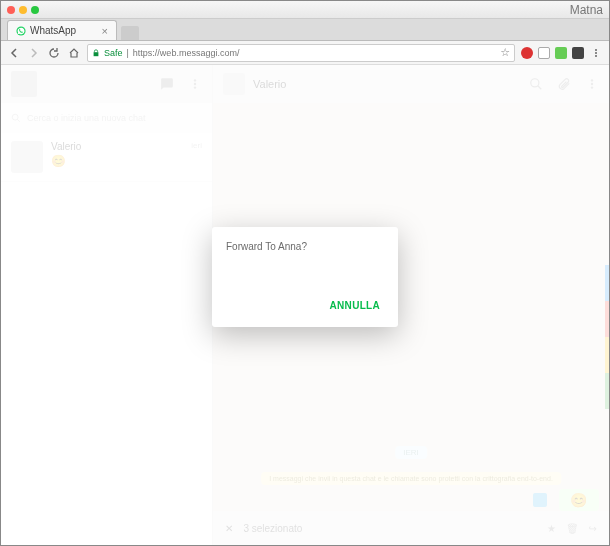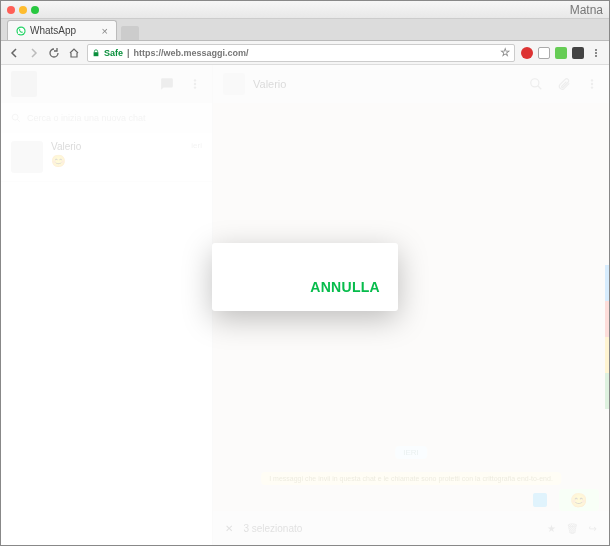--- a/index.html
+++ b/index.html
@@ -19,7 +19,7 @@
     
     .toolbar { height: 24px; background: #f5f5f5; display: flex; align-items: center; padding: 0 6px; gap: 6px; border-bottom: 1px solid #ddd; }
     .nav-btn { width: 14px; height: 14px; color: #666; display: flex; align-items: center; justify-content: center; }
-    .addr { flex: 1; height: 18px; background: #fff; border: 1px solid #ccc; border-radius: 2px; display: flex; align-items: center; padding: 0 4px; font-size: 9px; color: #777; gap: 4px; font-weight: bold; }
+    .addr { flex: 1; height: 18px; background: #fff; border: 1px solid #ccc; border-radius: 2px; display: flex; align-items: center; padding: 0 4px; font-size: 9px; color: #777; gap: 4px; }
     .addr .secure { color: #0a8f3c; font-size: 9px; }
     .ext { display: flex; gap: 5px; align-items: center; }
     .ext-ic { width: 12px; height: 12px; border-radius: 2px; }

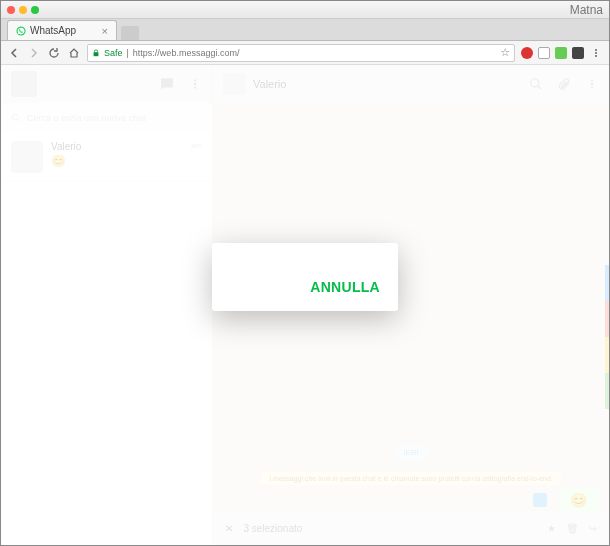--- a/index.html
+++ b/index.html
@@ -237,6 +237,7 @@
 
 <div class="modal-overlay">
   <div class="modal">
+    <div class="modal-title">Forward To Anna?</div>
     <div class="modal-actions">
       <button class="btn-cancel">ANNULLA</button>
     </div>

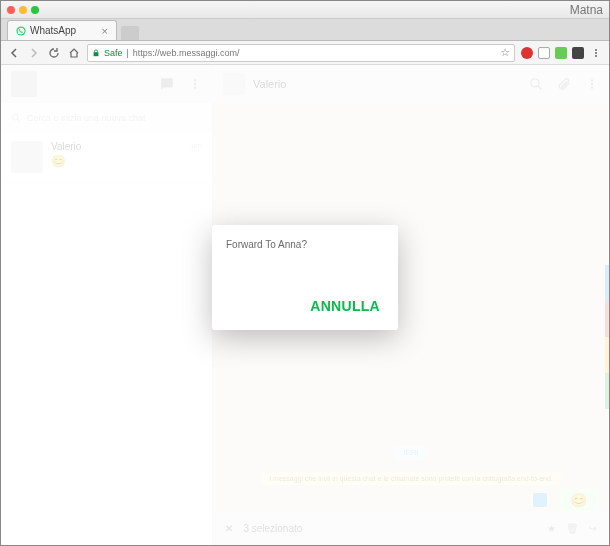--- a/index.html
+++ b/index.html
@@ -62,7 +62,7 @@
     .modal { width: 186px; background: #fff; border-radius: 3px; box-shadow: 0 8px 30px rgba(0,0,0,0.25); padding: 14px 14px 10px 14px; position: relative; top: 4px; }
     .modal-title { font-size: 10px; color: #6b6b6b; margin-bottom: 26px; }
     .modal-actions { display: flex; justify-content: flex-end; gap: 10px; align-items: center; }
-    .btn-cancel { color: #07bc4c; font-size: 14px; font-weight: 600; letter-spacing: 0.3px; background: none; border: none; padding: 6px 4px; margin-top: 16px; }
+    .btn-cancel { color: #07bc4c; font-size: 10px; font-weight: 600; letter-spacing: 0.3px; background: none; border: none; padding: 6px 4px; margin-top: 16px; }
     .btn-forward { background: #07bc4c; color: #fff; font-size: 9px; font-weight: 700; letter-spacing: 0.3px; border: none; padding: 7px 12px; border-radius: 2px; position: relative; }
     .cursor { position: absolute; right: -6px; bottom: -6px; }
     

